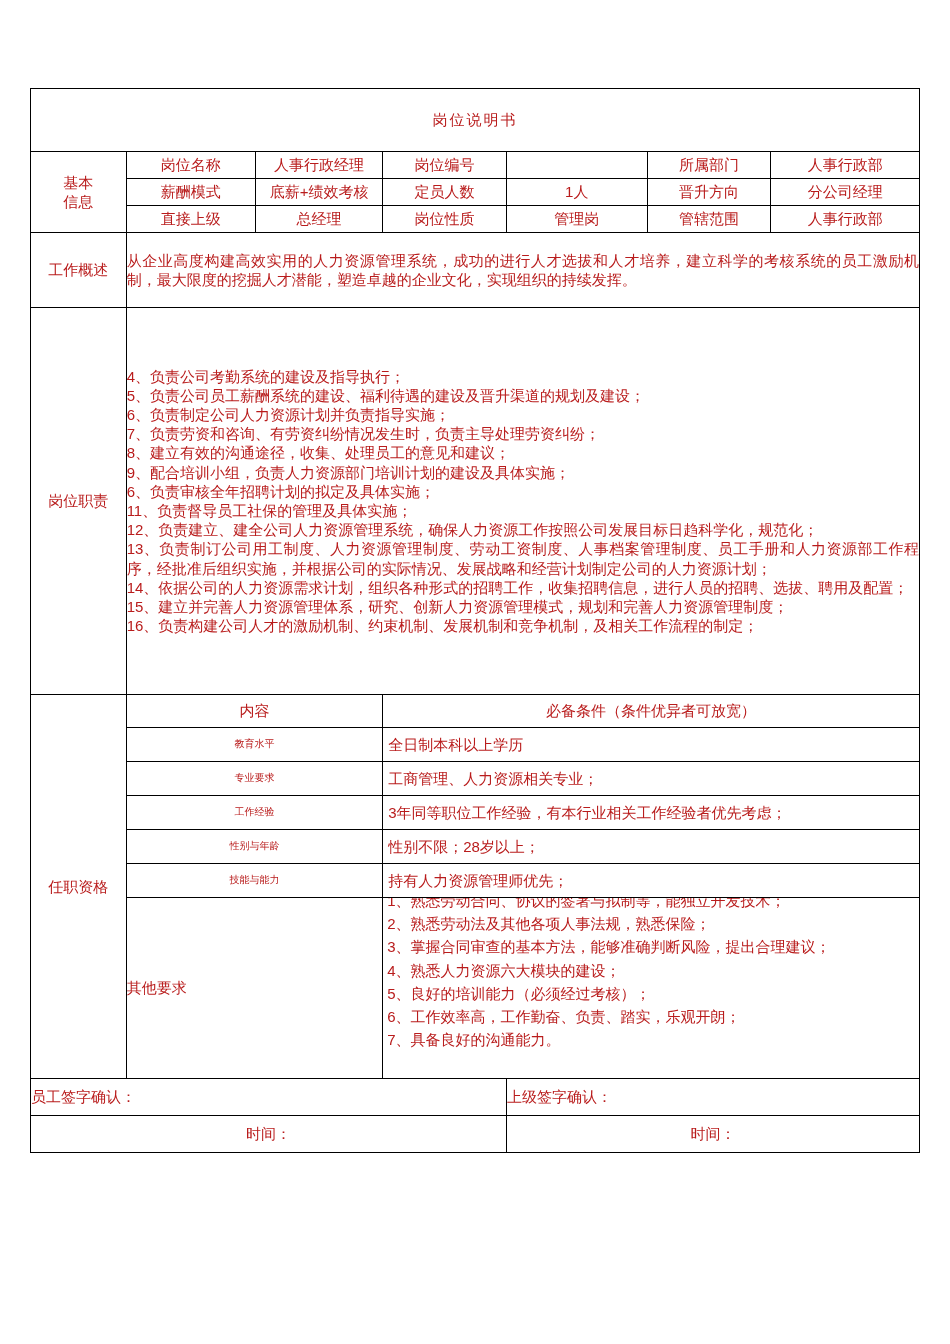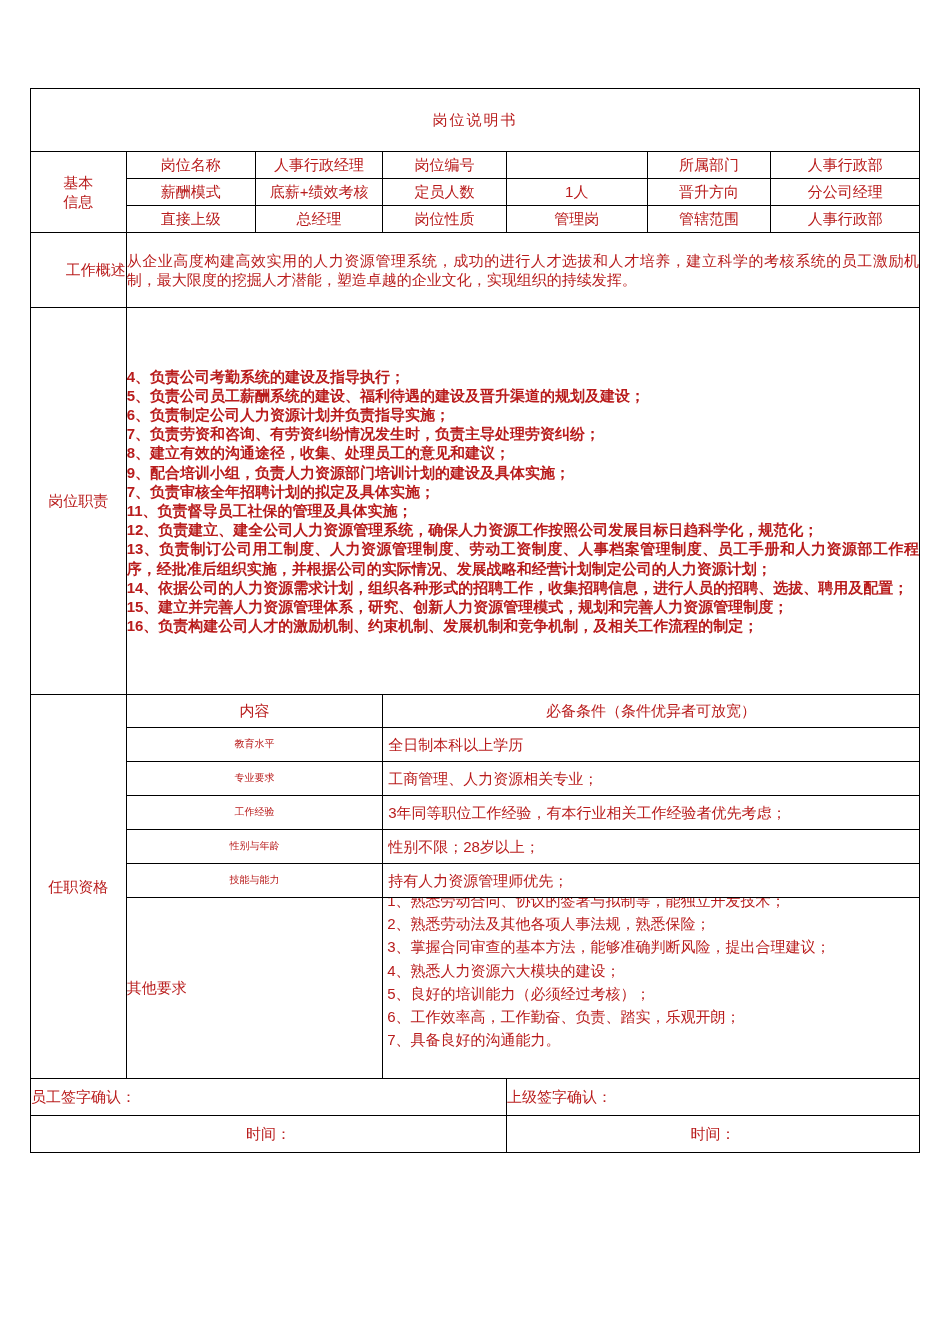--- a/index.html
+++ b/index.html
@@ -61,7 +61,7 @@
   }
   
   .ov-label {
-    text-align: right;
+    text-align: center;
     font-size: 15px;
     vertical-align: middle;
     margin-left: 11px;

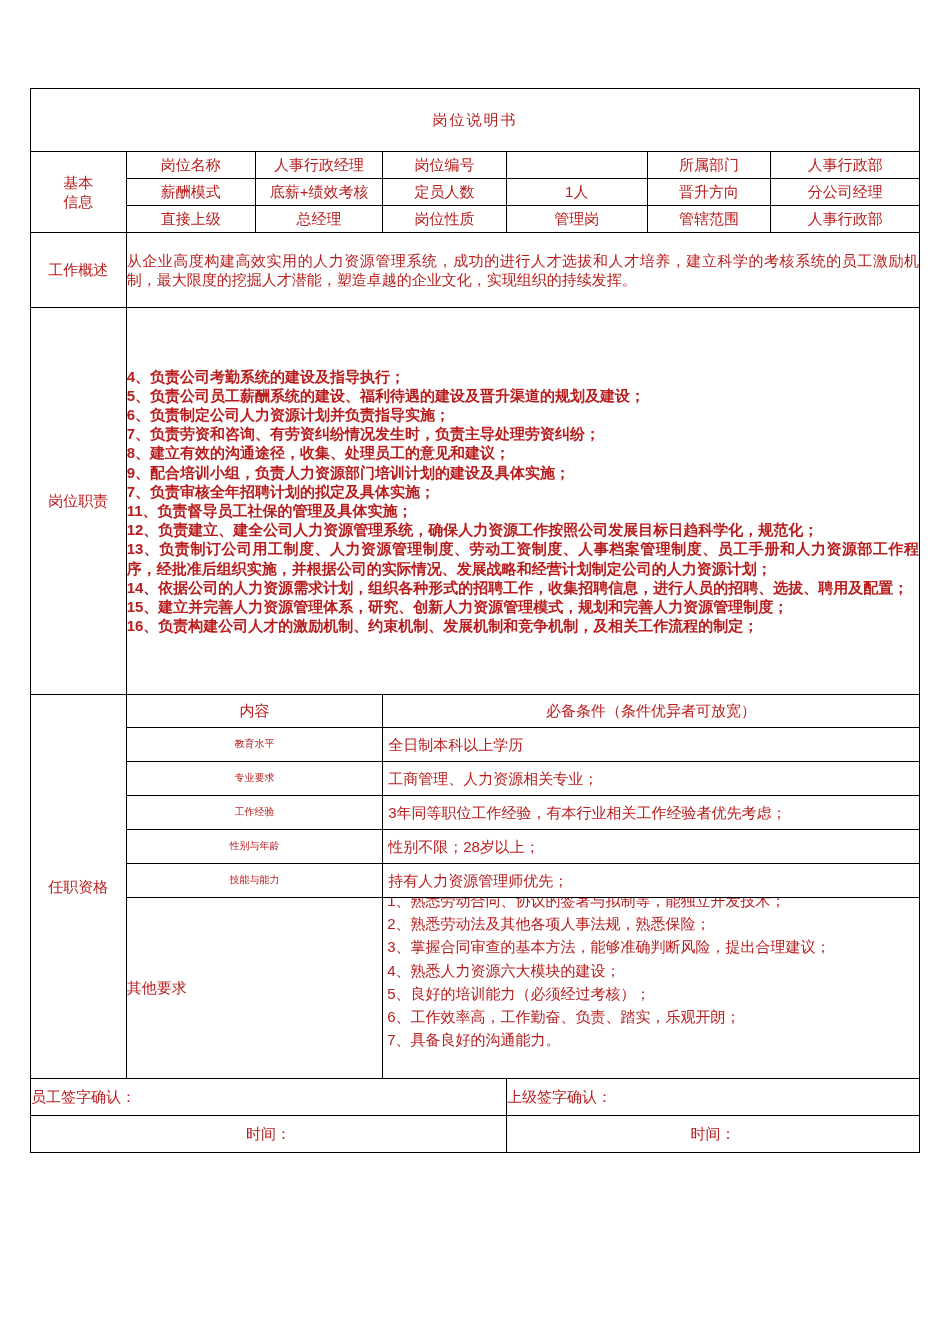--- a/index.html
+++ b/index.html
@@ -85,7 +85,6 @@
     font-size: 15px;
     line-height: 1.47;
     text-align: justify;
-    font-weight: bold;
   }
   .duty-body p {
     margin: 0;

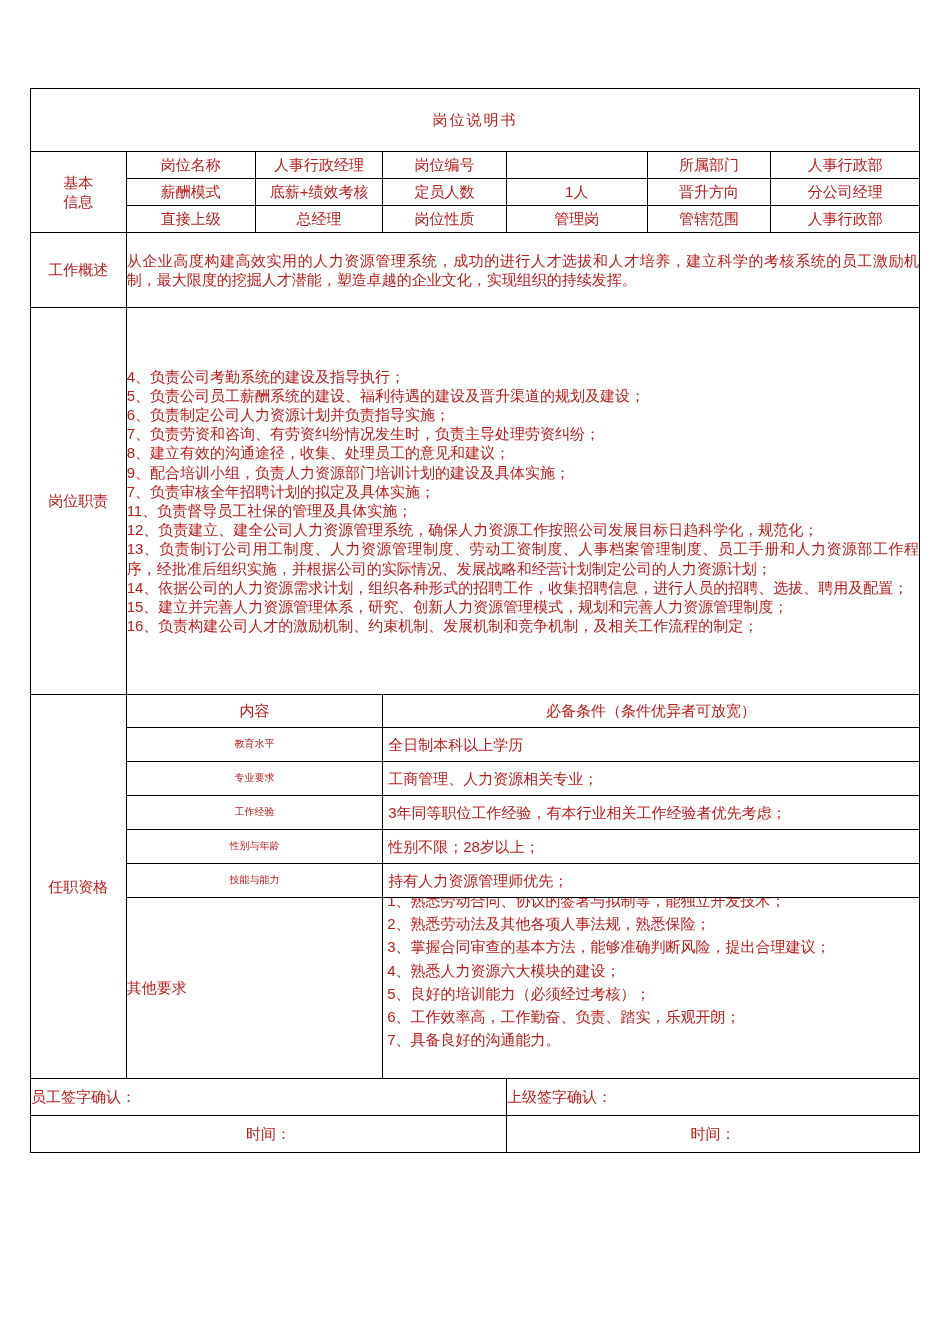--- a/index.html
+++ b/index.html
@@ -218,7 +218,7 @@
             <p>7、负责劳资和咨询、有劳资纠纷情况发生时，负责主导处理劳资纠纷；</p>
             <p>8、建立有效的沟通途径，收集、处理员工的意见和建议；</p>
             <p>9、配合培训小组，负责人力资源部门培训计划的建设及具体实施；</p>
-            <p>7、负责审核全年招聘计划的拟定及具体实施；</p>
+            <p>6、负责审核全年招聘计划的拟定及具体实施；</p>
             <p>11、负责督导员工社保的管理及具体实施；</p>
             <p>12、负责建立、建全公司人力资源管理系统，确保人力资源工作按照公司发展目标日趋科学化，规范化；</p>
             <p>13、负责制订公司用工制度、人力资源管理制度、劳动工资制度、人事档案管理制度、员工手册和人力资源部工作程序，经批准后组织实施，并根据公司的实际情况、发展战略和经营计划制定公司的人力资源计划；</p>

